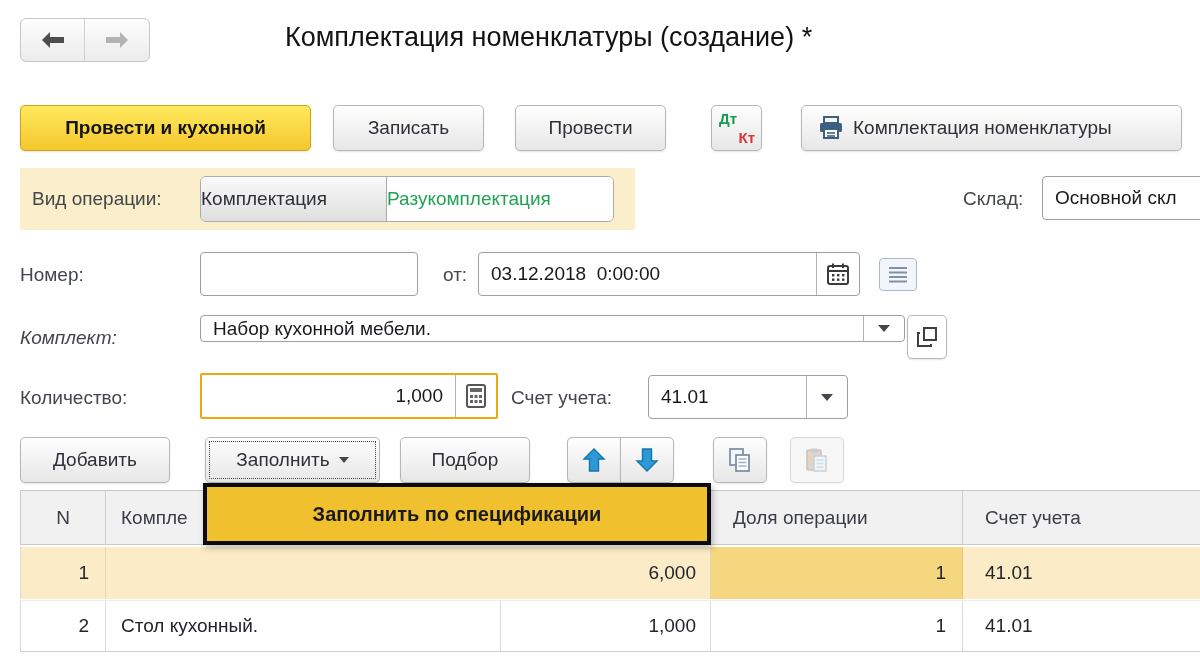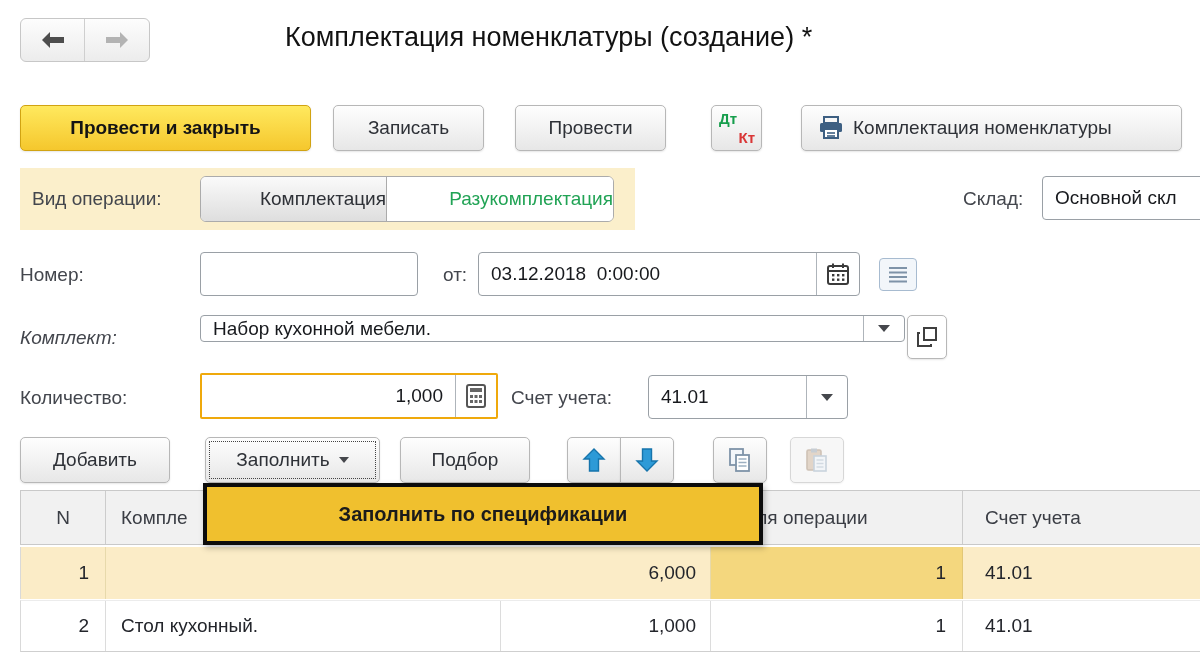--- a/index.html
+++ b/index.html
@@ -64,7 +64,7 @@
   <div class="abs" style="left:255px; top:22px; font-size:27px; color:#121212;margin-left:30px;">Комплектация номенклатуры (создание) *</div>
 
   <div class="abs btn btn-yellow" style="left:20px; top:105px; width:291px; height:46px;">
-    <span>Провести и закрыть</span>
+    <span>Провести и кухонной</span>
   </div>
   <div class="abs btn" style="left:333px; top:105px; width:151px; height:46px;">
     <span>Записать</span>

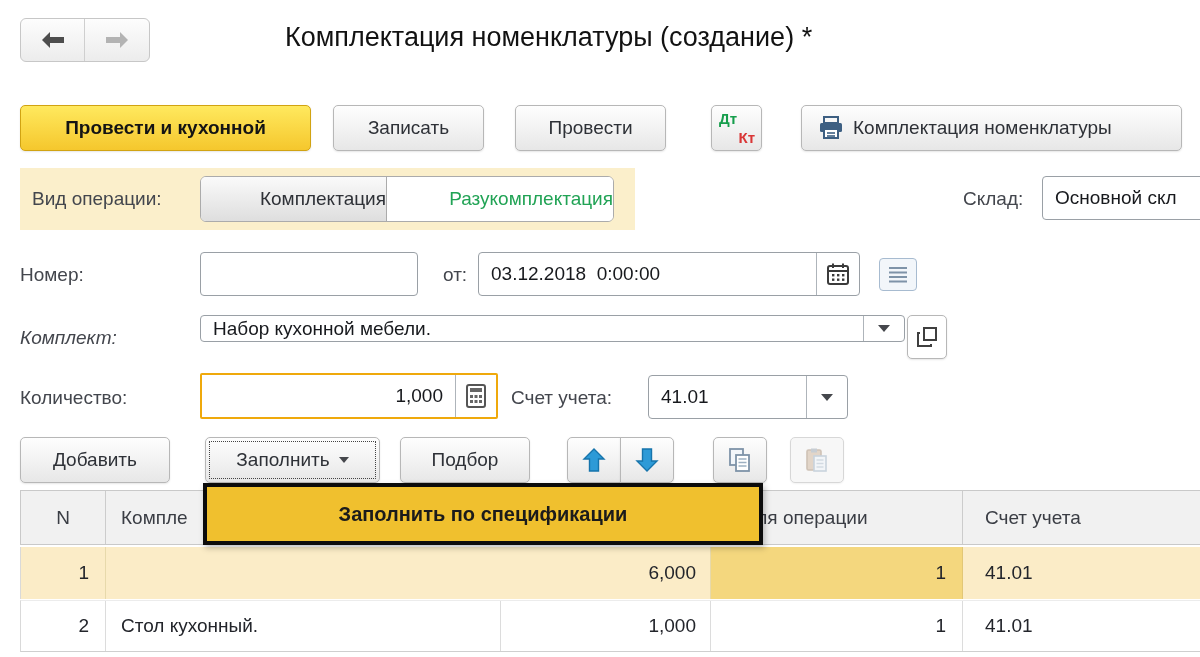--- a/index.html
+++ b/index.html
@@ -25,7 +25,7 @@
             border-radius:6px; overflow:hidden; }
   .navcell { width:64px; height:42px; display:flex; align-items:center; justify-content:center; cursor:pointer; }
   .toggle { display:flex; background:#fff; border:1px solid #ababab; border-radius:6px; overflow:hidden; }
-  .tg-opt { display:flex; align-items:center; justify-content:flex-end; font-size:19px; height:44px; cursor:pointer;padding-left:8px; }
+  .tg-opt { display:flex; align-items:center; justify-content:flex-start; font-size:19px; height:44px; cursor:pointer; }
   .tg-sel { background:linear-gradient(#fafafa,#dedede); color:#2e3137; border-right:1px solid #ababab; }
   .tg-alt { background:#fff; color:#21a355; }
   .hcell, .bcell { position:absolute; top:0; height:100%; display:flex; align-items:center;

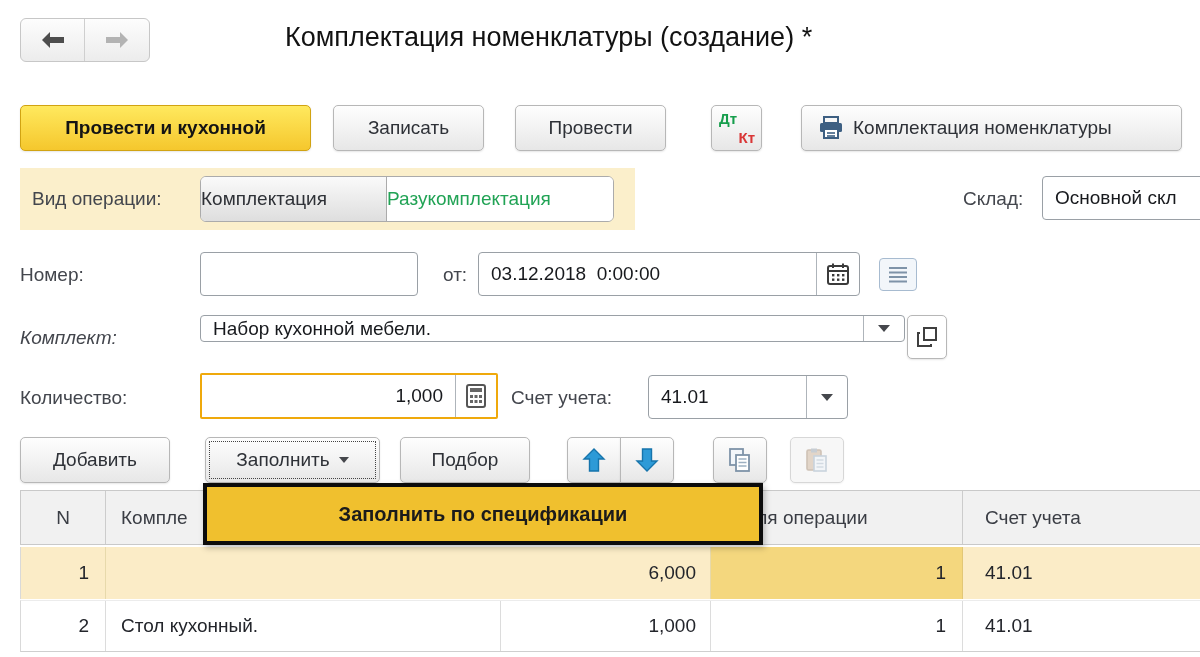--- a/index.html
+++ b/index.html
@@ -268,7 +268,7 @@
     <div class="bcell" style="left:942px; width:238px; padding-left:22px; border-right:none;">41.01</div>
   </div>
 
-  <div class="abs menu-pop" style="left:203px; top:483px; width:560px; height:62px; z-index:6;">
+  <div class="abs menu-pop" style="left:203px; top:483px; width:508px; height:62px; z-index:6;">
     <span>Заполнить по спецификации</span>
   </div>
 

